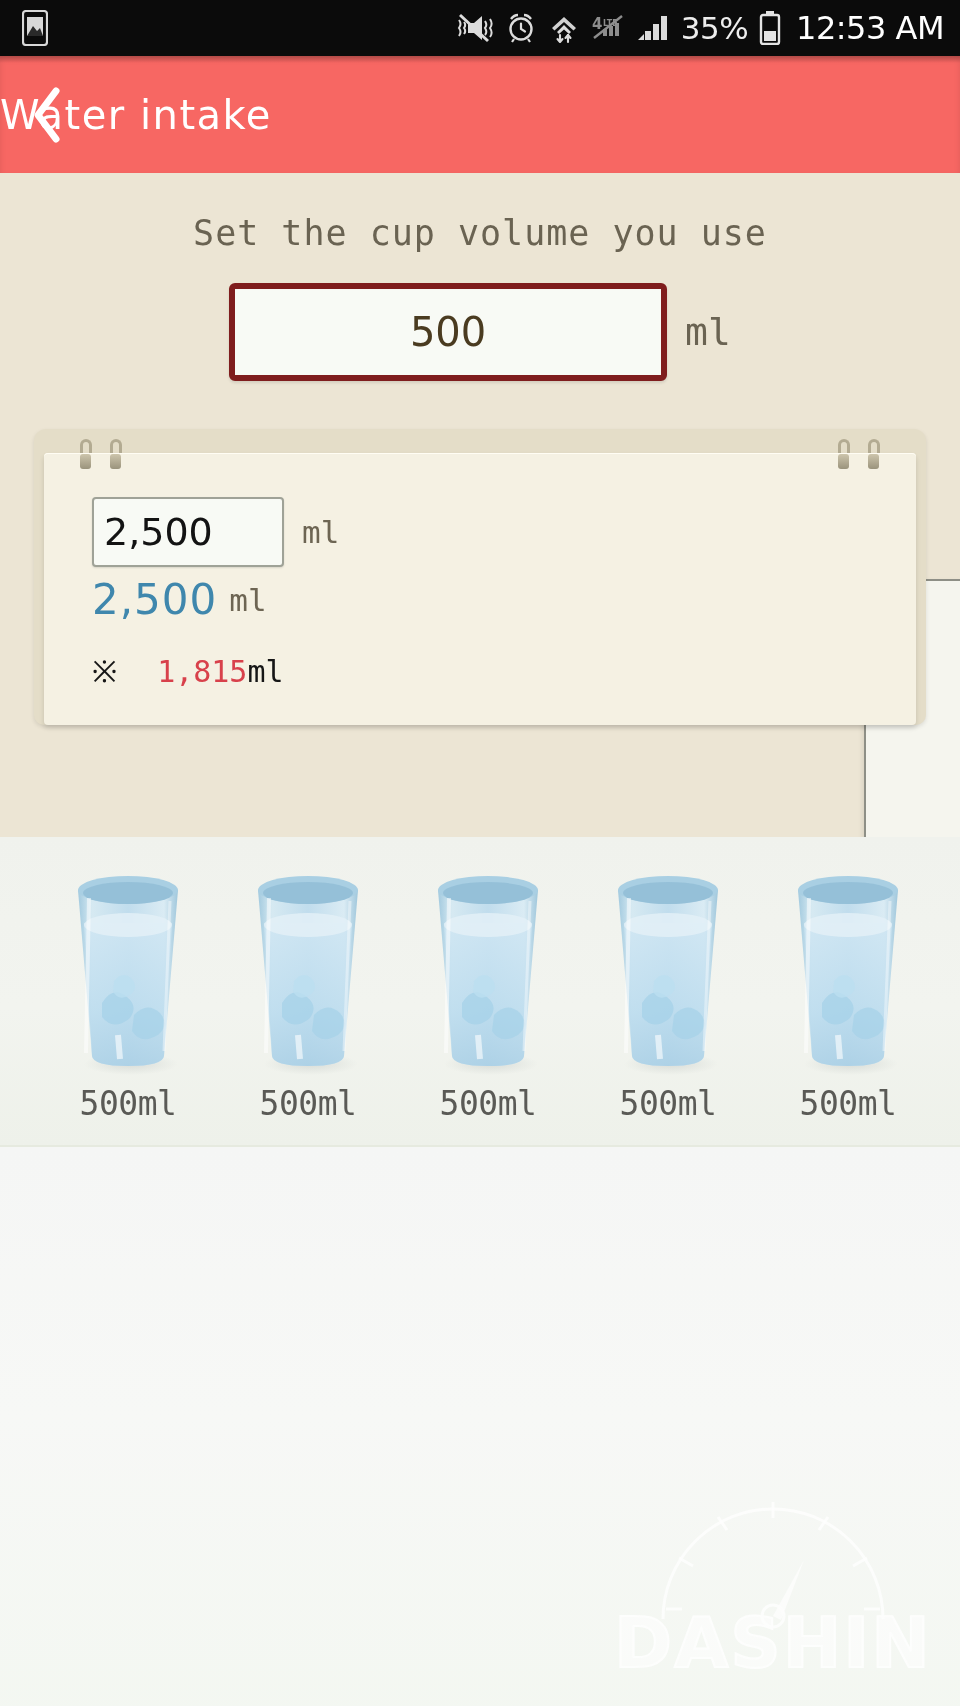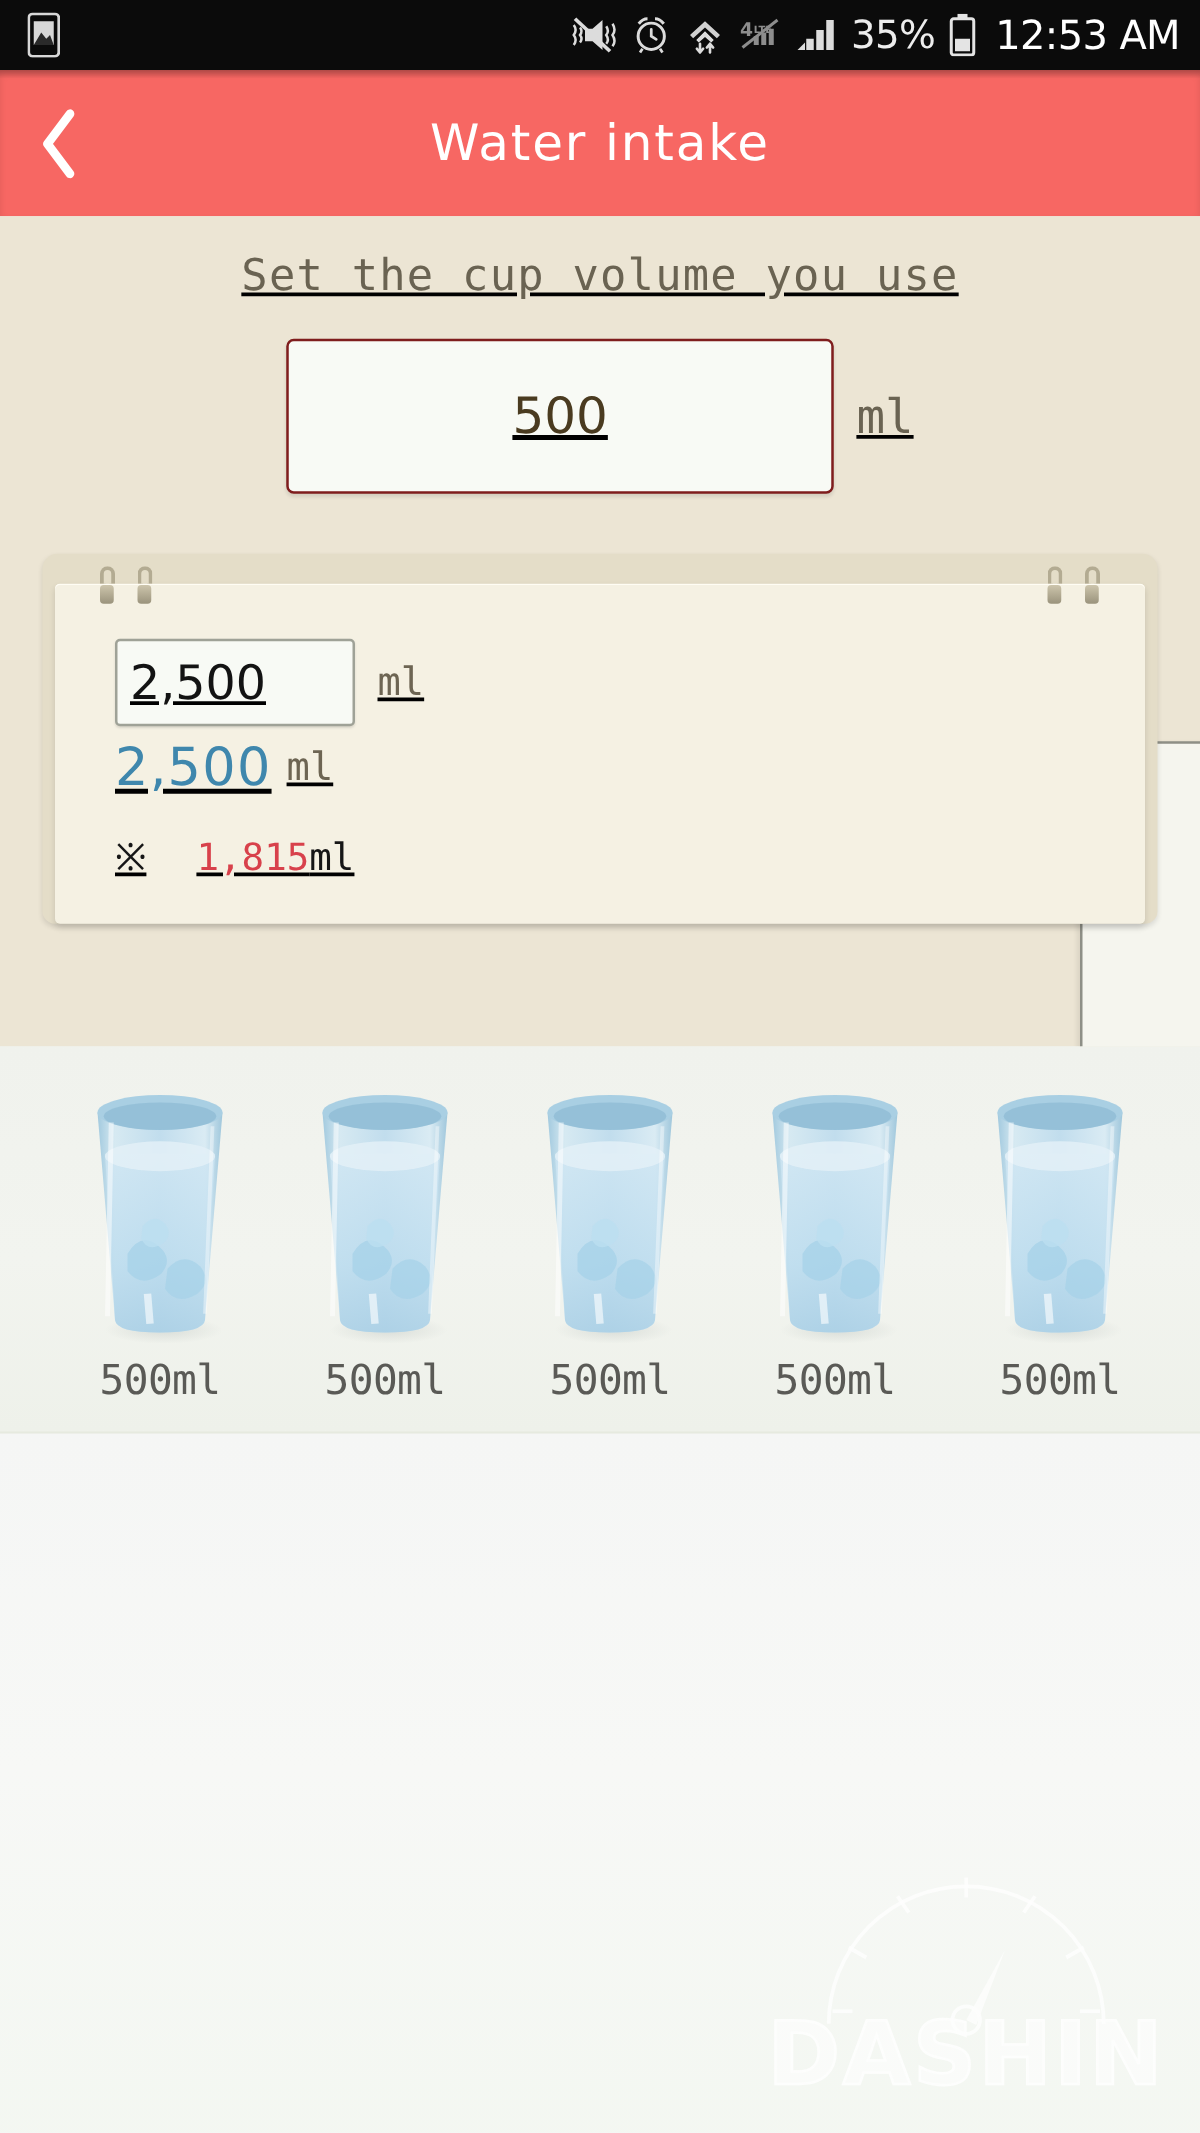--- a/index.html
+++ b/index.html
@@ -60,7 +60,7 @@
   .appbar-title {
     position: absolute;
     left: 0; right: 0;
-    text-align: center;
+    text-align: left;
     font-family: "DejaVu Sans", sans-serif;
     font-size: 40px;
     color: #ffffff;

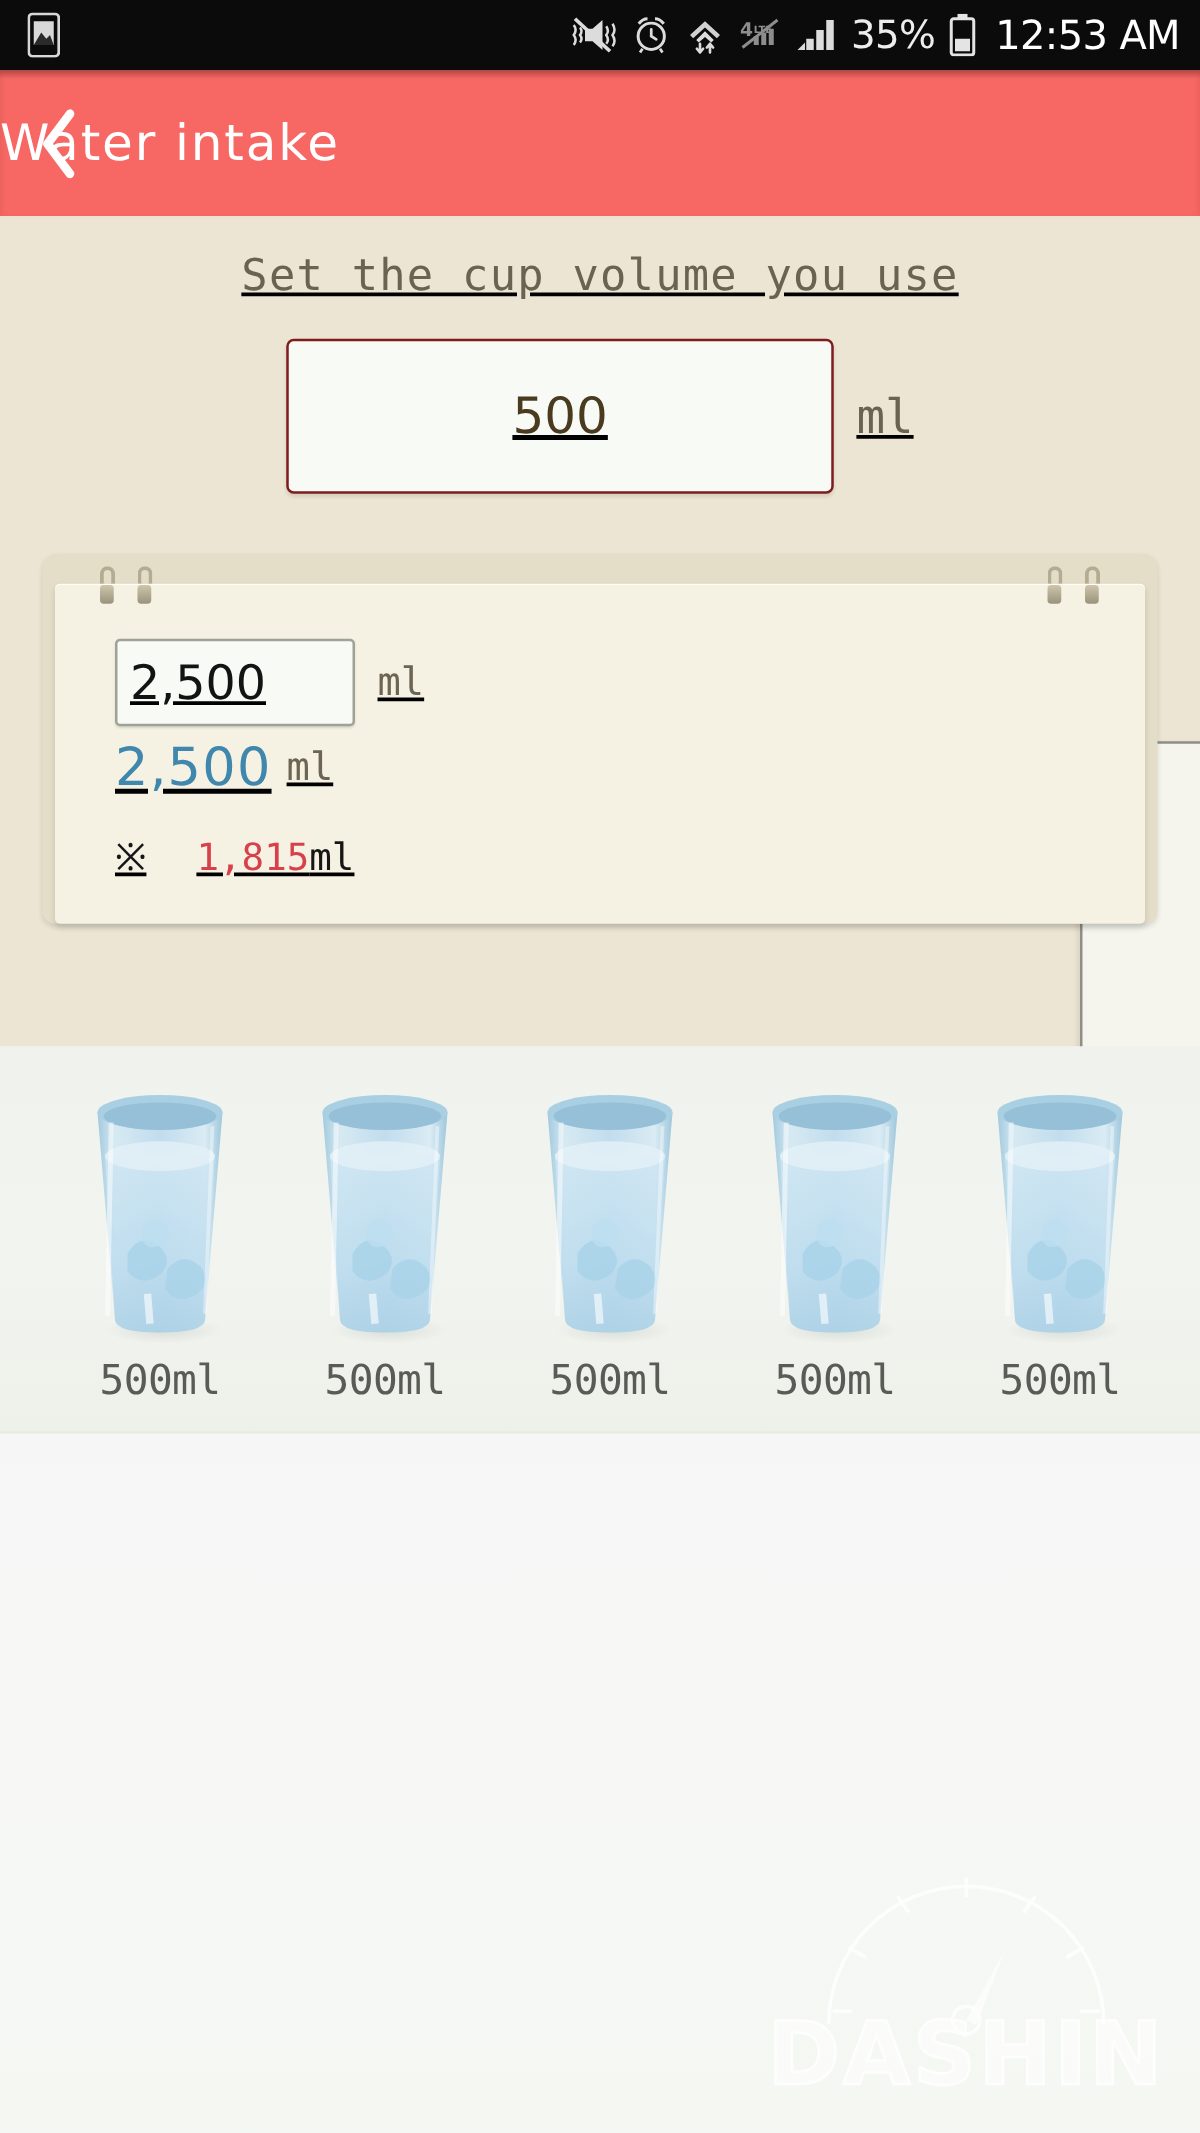--- a/index.html
+++ b/index.html
@@ -71,11 +71,10 @@
   
   .beige {
     background: #ece5d4;
-    padding-top: 28px;
+    padding-top: 40px;
     height: 664px;
     position: relative;
     overflow: hidden;
-    text-decoration: underline;
   }
   .section-label {
     text-align: center;

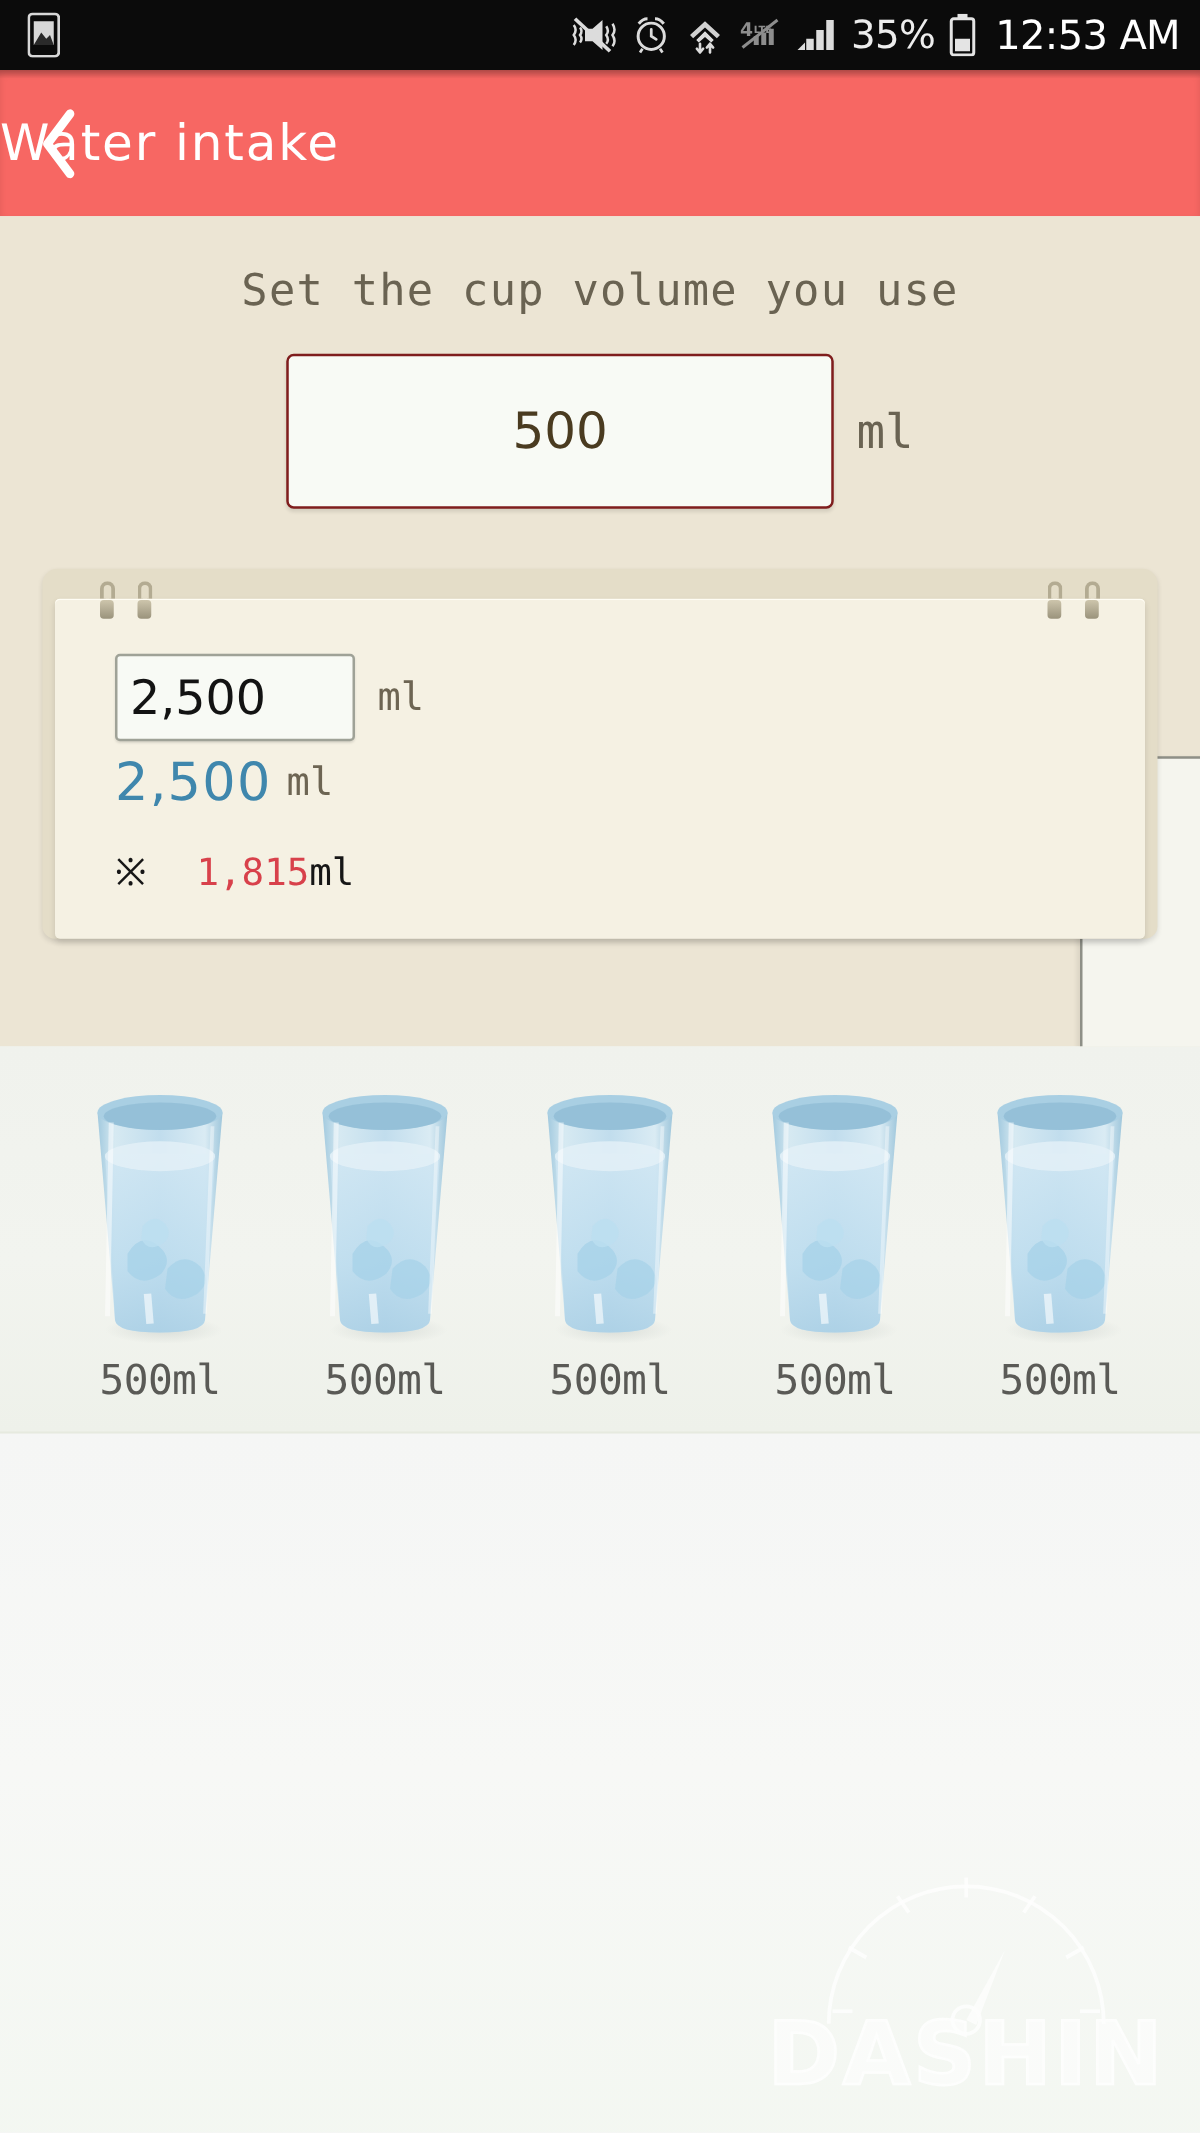--- a/index.html
+++ b/index.html
@@ -92,9 +92,9 @@
     gap: 18px;
   }
   .cup-input {
-    width: 438px; height: 124px;
+    width: 438px; height: 98px;
     background: #f8faf5;
-    border: 2px solid #7f1d1d;
+    border: 6px solid #7f1d1d;
     border-radius: 6px;
     box-shadow: 0 2px 3px rgba(0,0,0,0.10);
     display: flex; align-items: center; justify-content: center;

